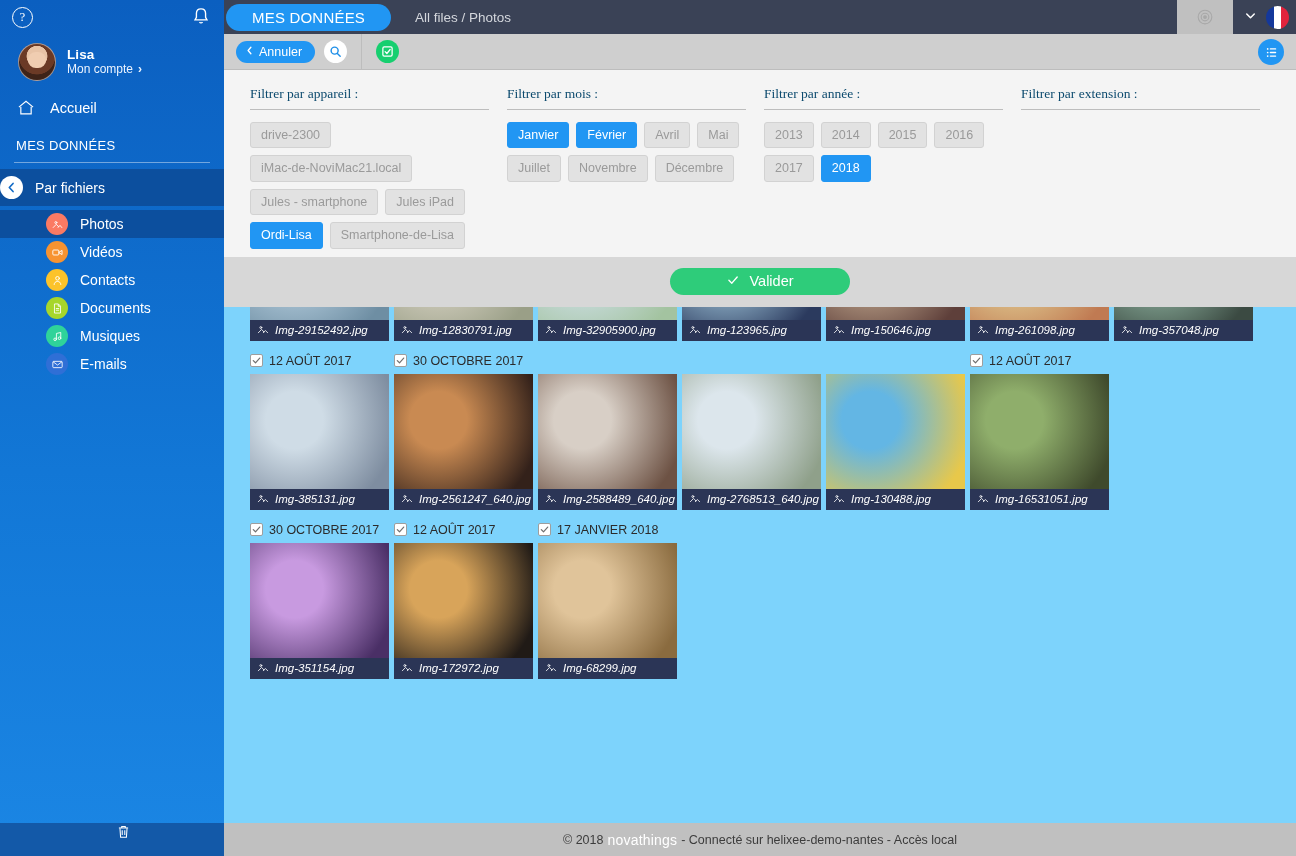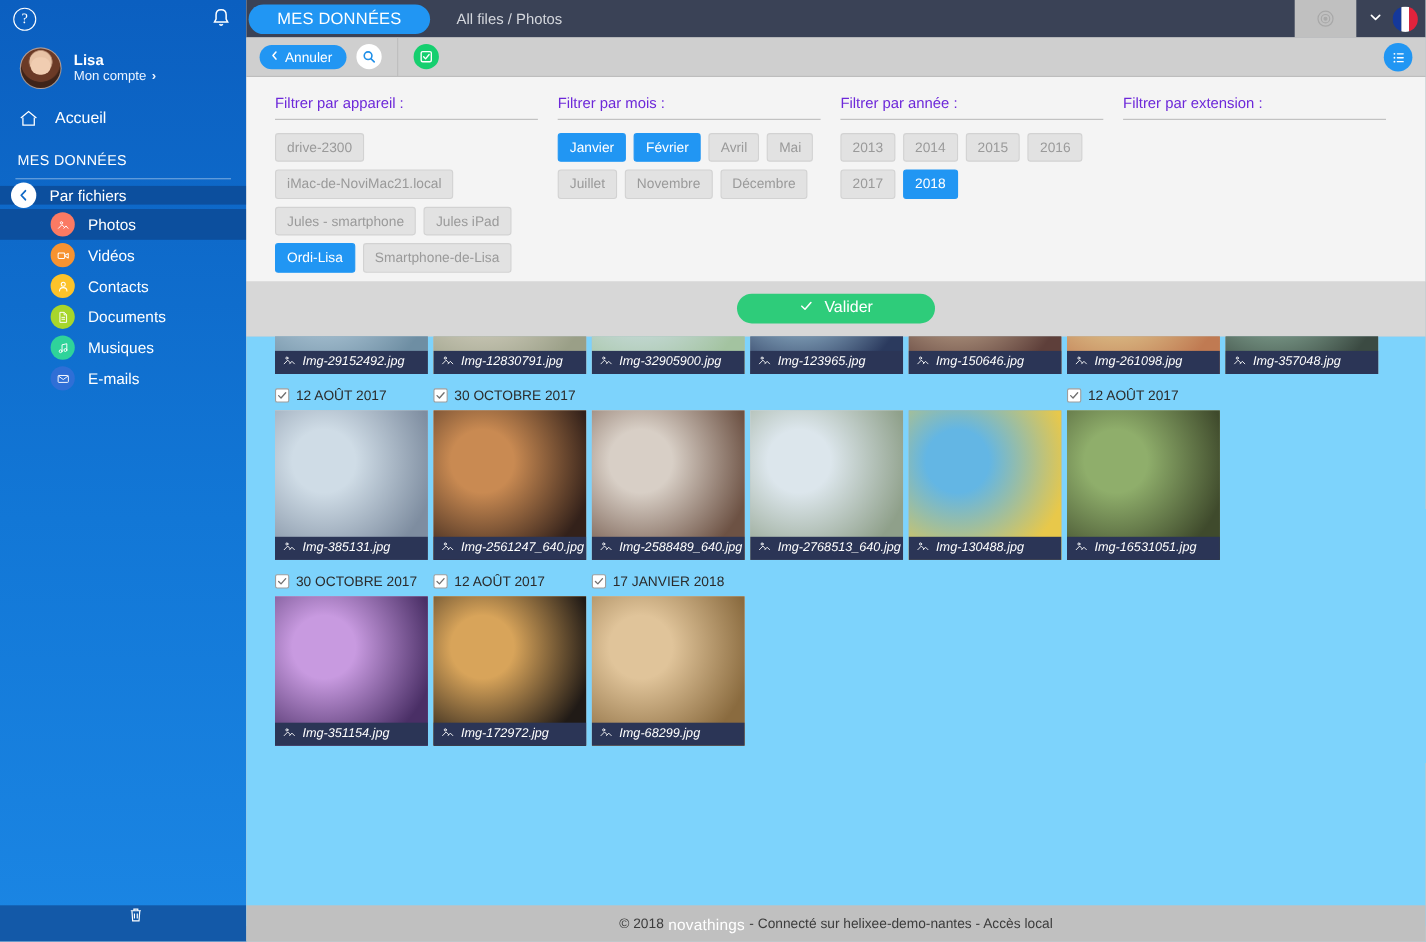--- a/index.html
+++ b/index.html
@@ -134,7 +134,7 @@
     display: flex; gap: 0;
   }
   .fcol { flex: 1 1 0; padding-right: 18px; }
-  .fcol-title { font-size: 13.5px; color: #6d28d9; padding-bottom: 7px; }
+  .fcol-title { font-size: 13.5px; color: #0c4a6e; padding-bottom: 7px; font-family: Liberation Serif, serif; }
   .fcol-rule { height: 1px; background: #bdbdbd; margin-bottom: 12px; }
   .chips { display: flex; flex-wrap: wrap; gap: 7px; }
   .chip {

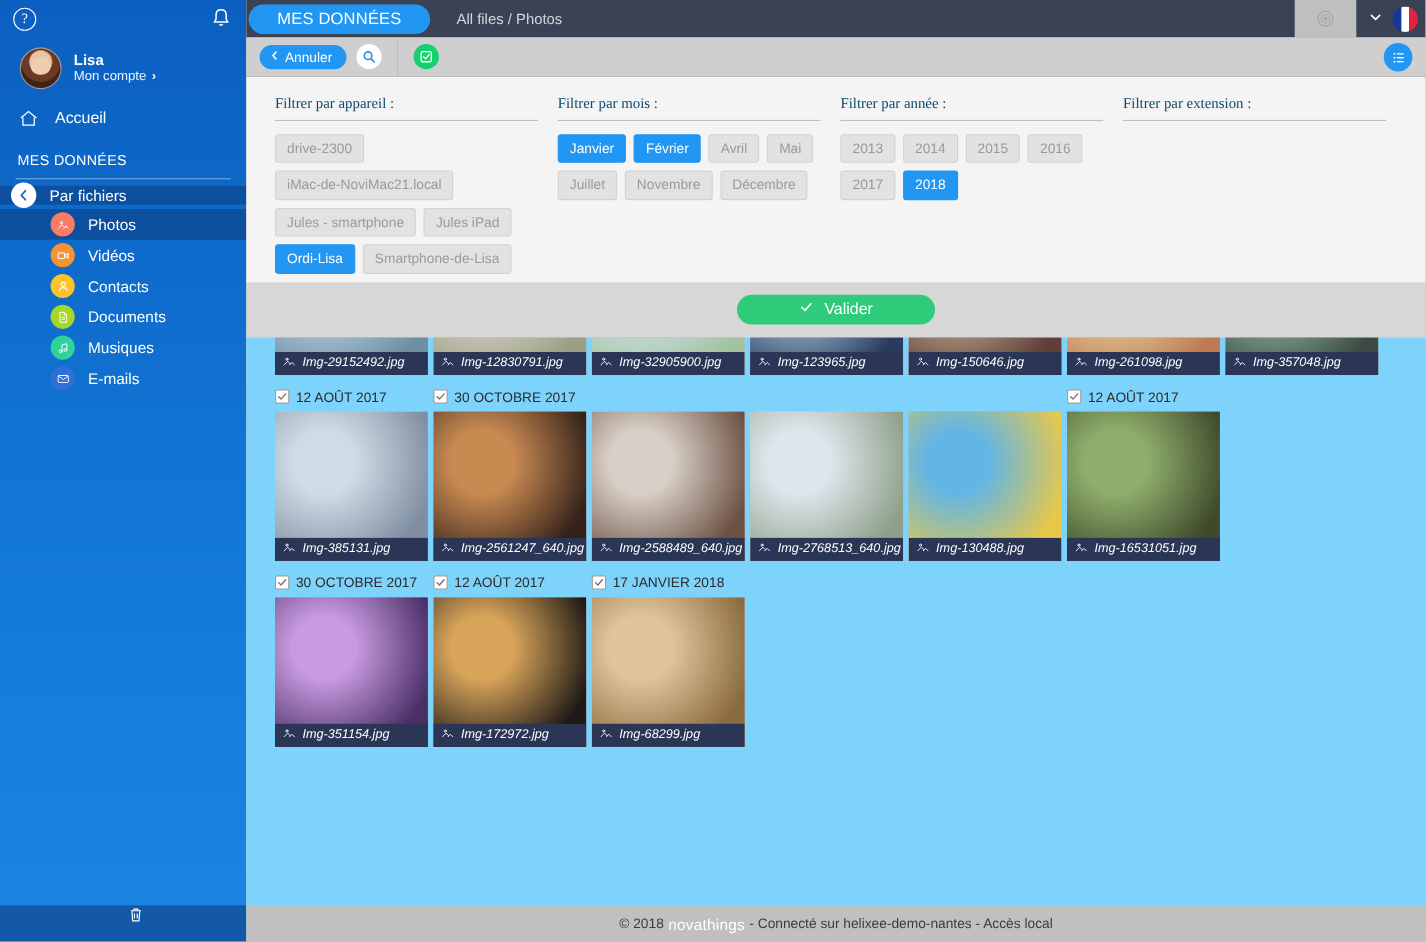--- a/index.html
+++ b/index.html
@@ -51,7 +51,7 @@
 
   .par-fichiers {
     display: flex; align-items: center; gap: 12px;
-    height: 17px; padding-left: 10px; margin-top: 6px;
+    height: 37px; margin-top: 6px;
     background: #0c4f9e; font-size: 14px;
   }
   .circle-back {

